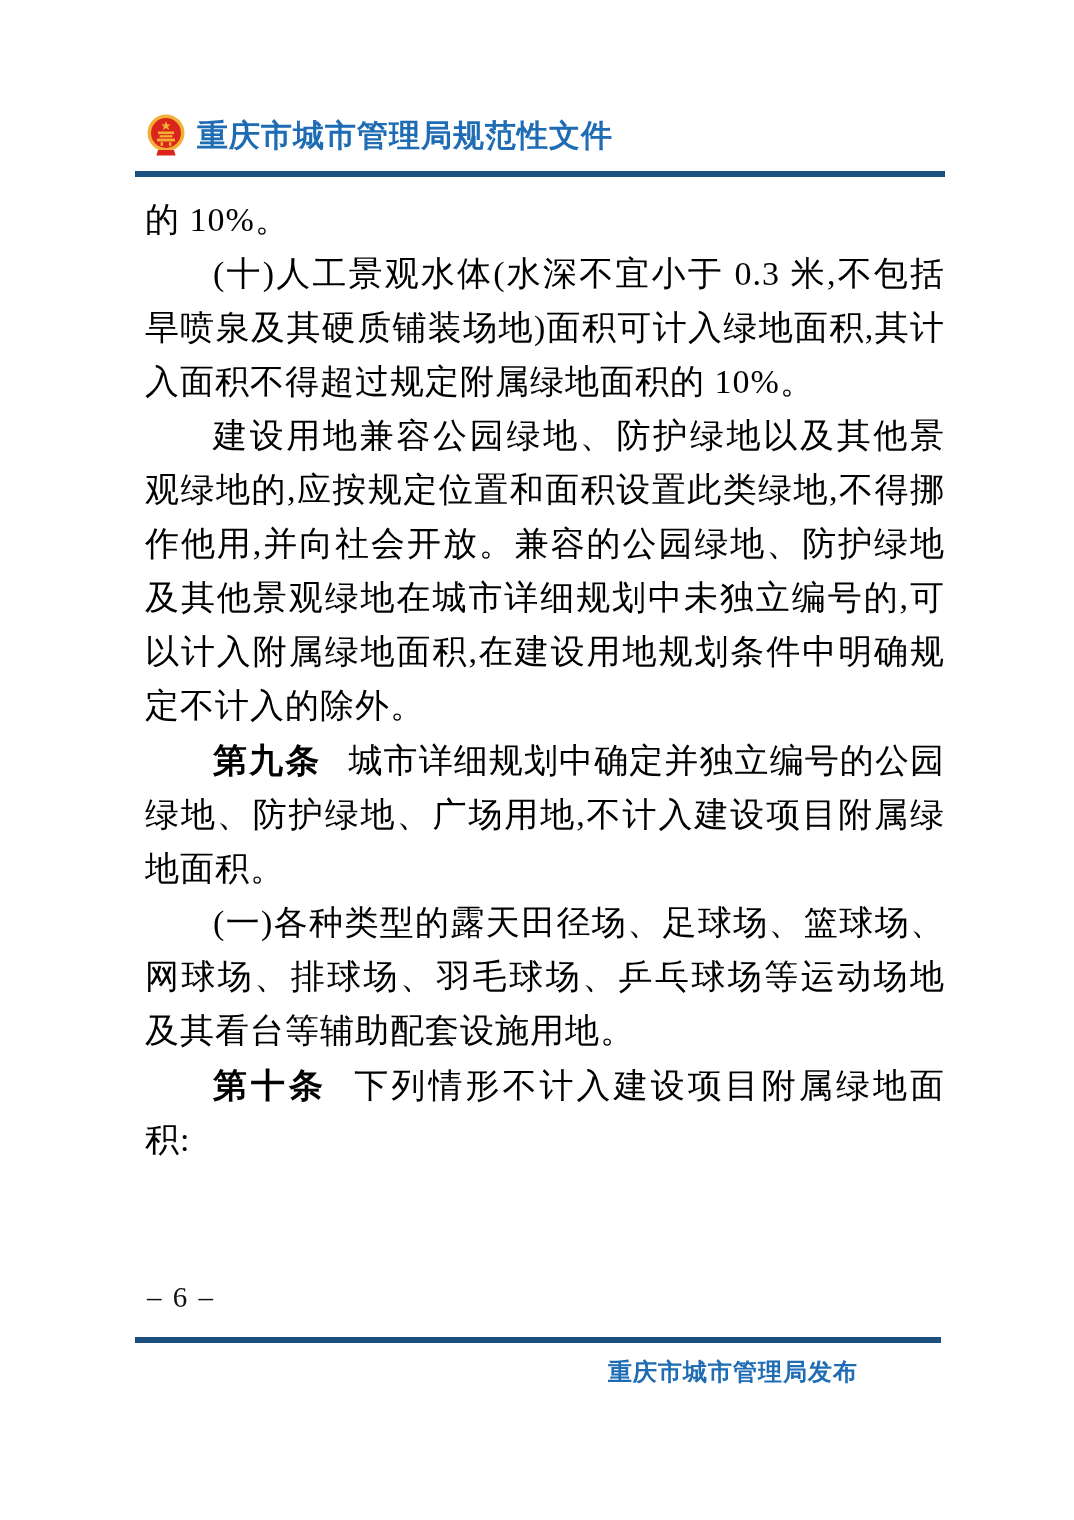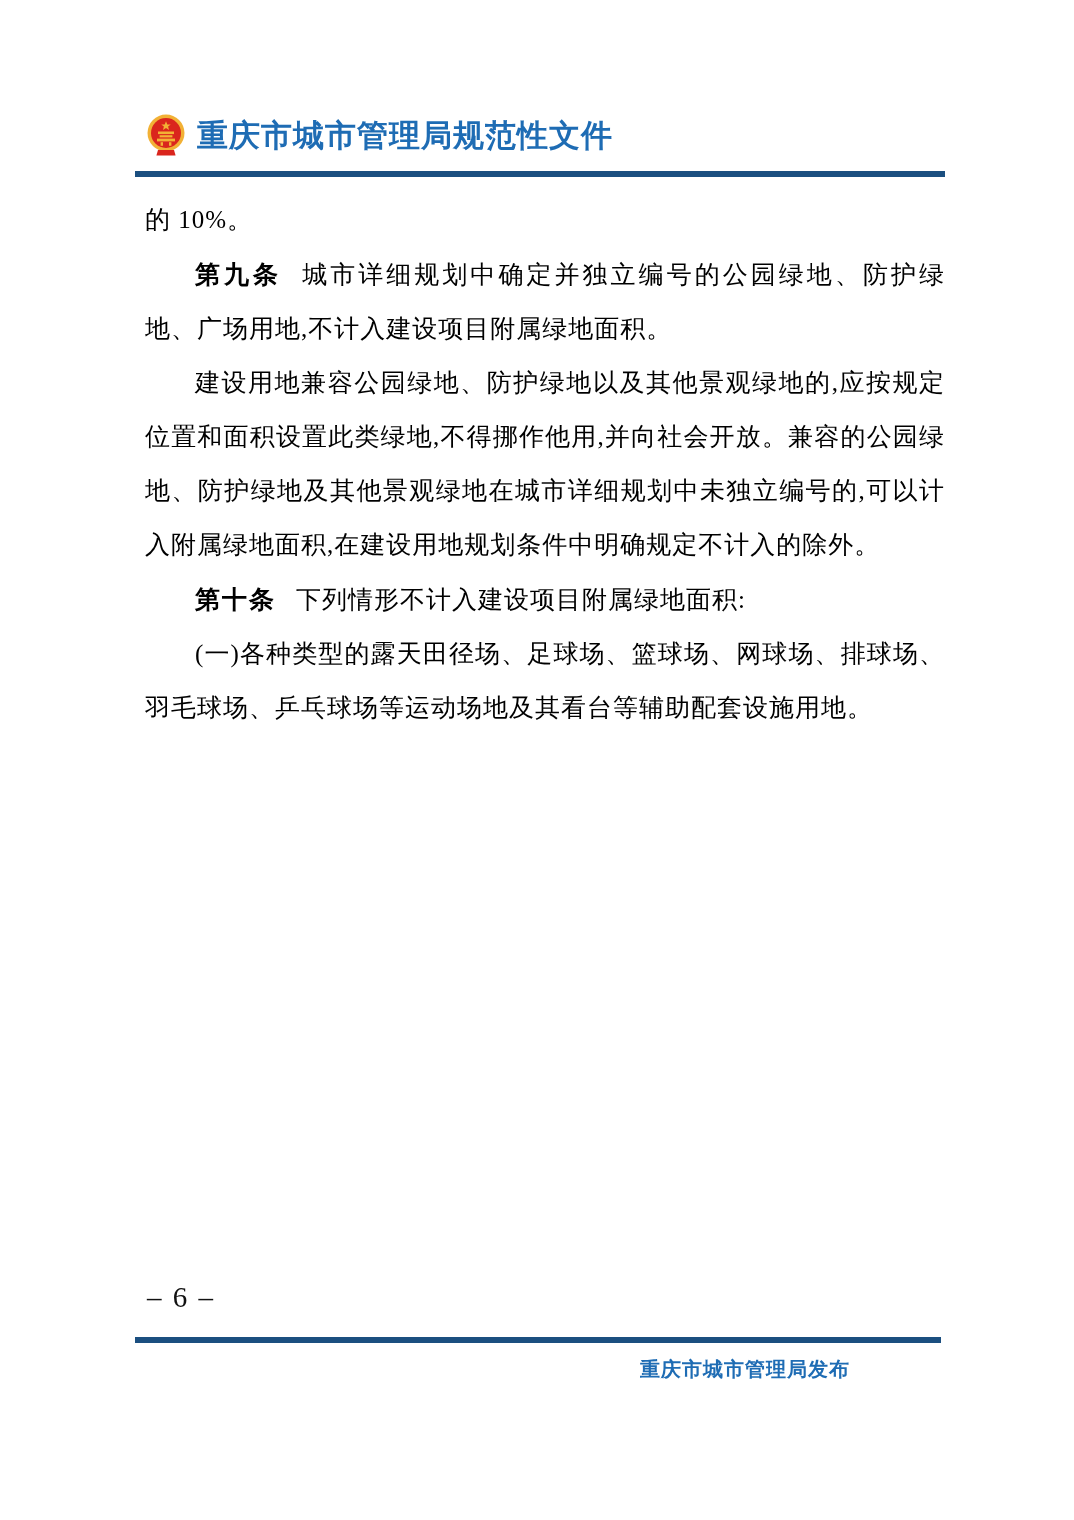--- a/index.html
+++ b/index.html
@@ -45,7 +45,7 @@
   .content {
     margin-top: 16px;
     width: 800px;
-    font-size: 25px;
+    font-size: 34px;
     line-height: 54px;
     letter-spacing: 1px;
     text-align: justify;

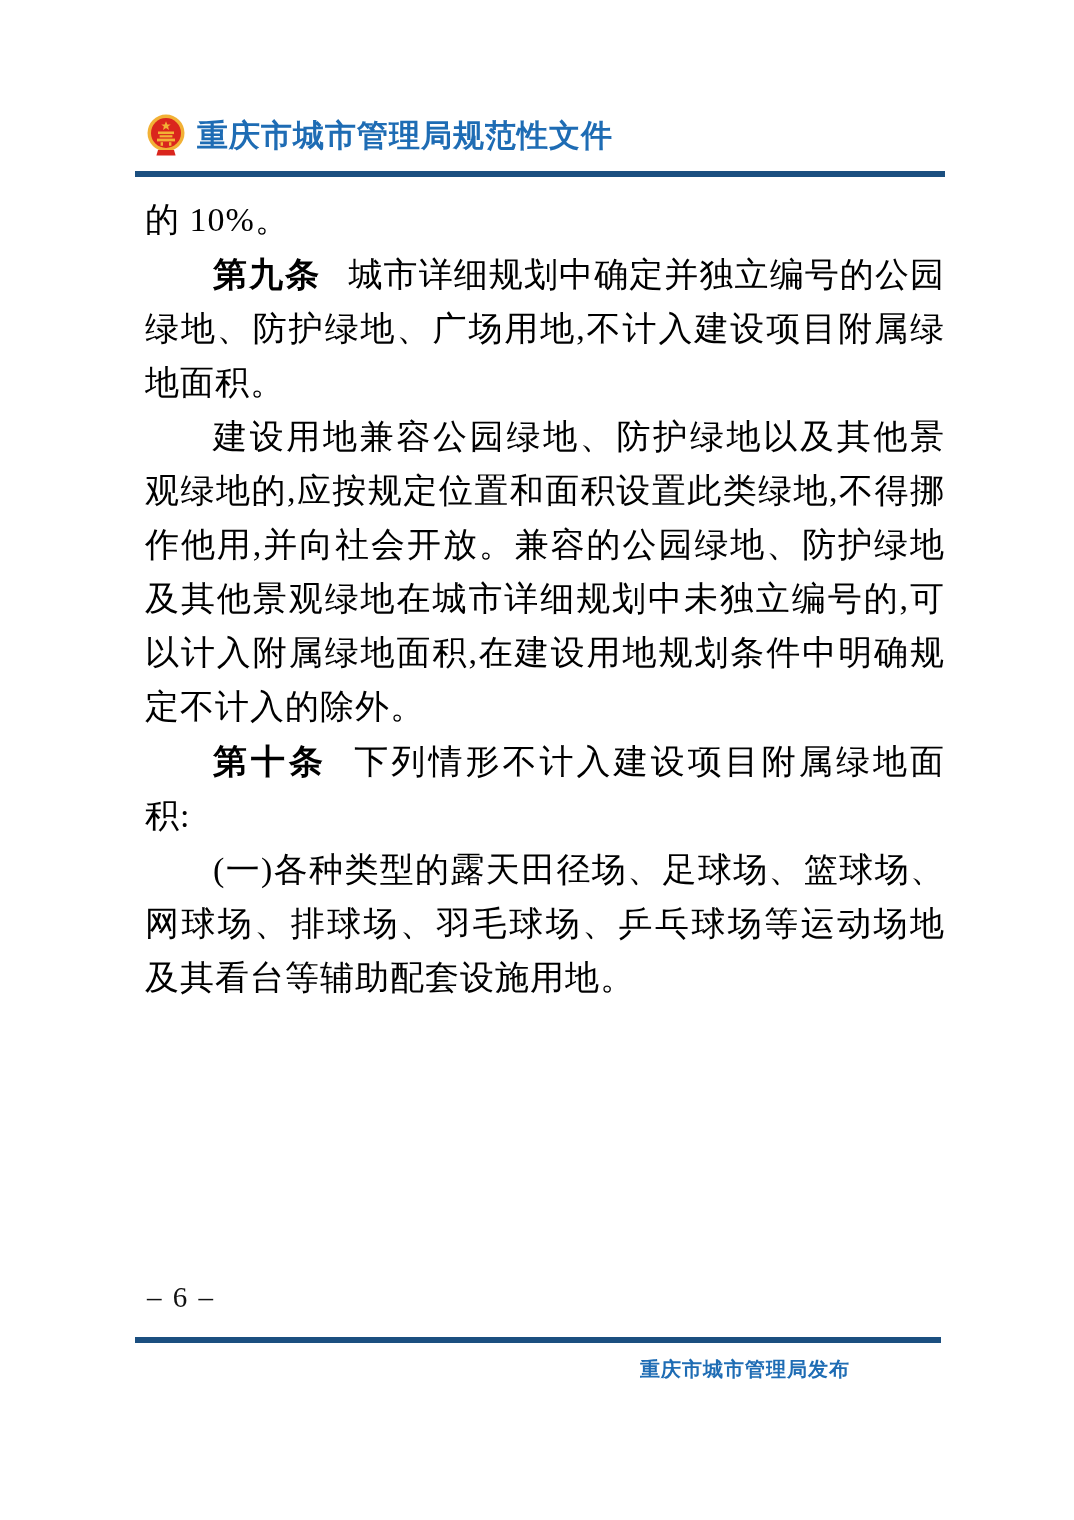--- a/index.html
+++ b/index.html
@@ -110,6 +110,7 @@
 
   <div class="content">
       <p>的 10%。</p>
+      <p class="indent">(十)人工景观水体(水深不宜小于 0.3 米,不包括旱喷泉及其硬质铺装场地)面积可计入绿地面积,其计入面积不得超过规定附属绿地面积的 10%。</p>
       <p class="indent"><b class="lead">第九条</b>城市详细规划中确定并独立编号的公园绿地、防护绿地、广场用地,不计入建设项目附属绿地面积。</p>
       <p class="indent">建设用地兼容公园绿地、防护绿地以及其他景观绿地的,应按规定位置和面积设置此类绿地,不得挪作他用,并向社会开放。兼容的公园绿地、防护绿地及其他景观绿地在城市详细规划中未独立编号的,可以计入附属绿地面积,在建设用地规划条件中明确规定不计入的除外。</p>
       <p class="indent"><b class="lead">第十条</b>下列情形不计入建设项目附属绿地面积:</p>

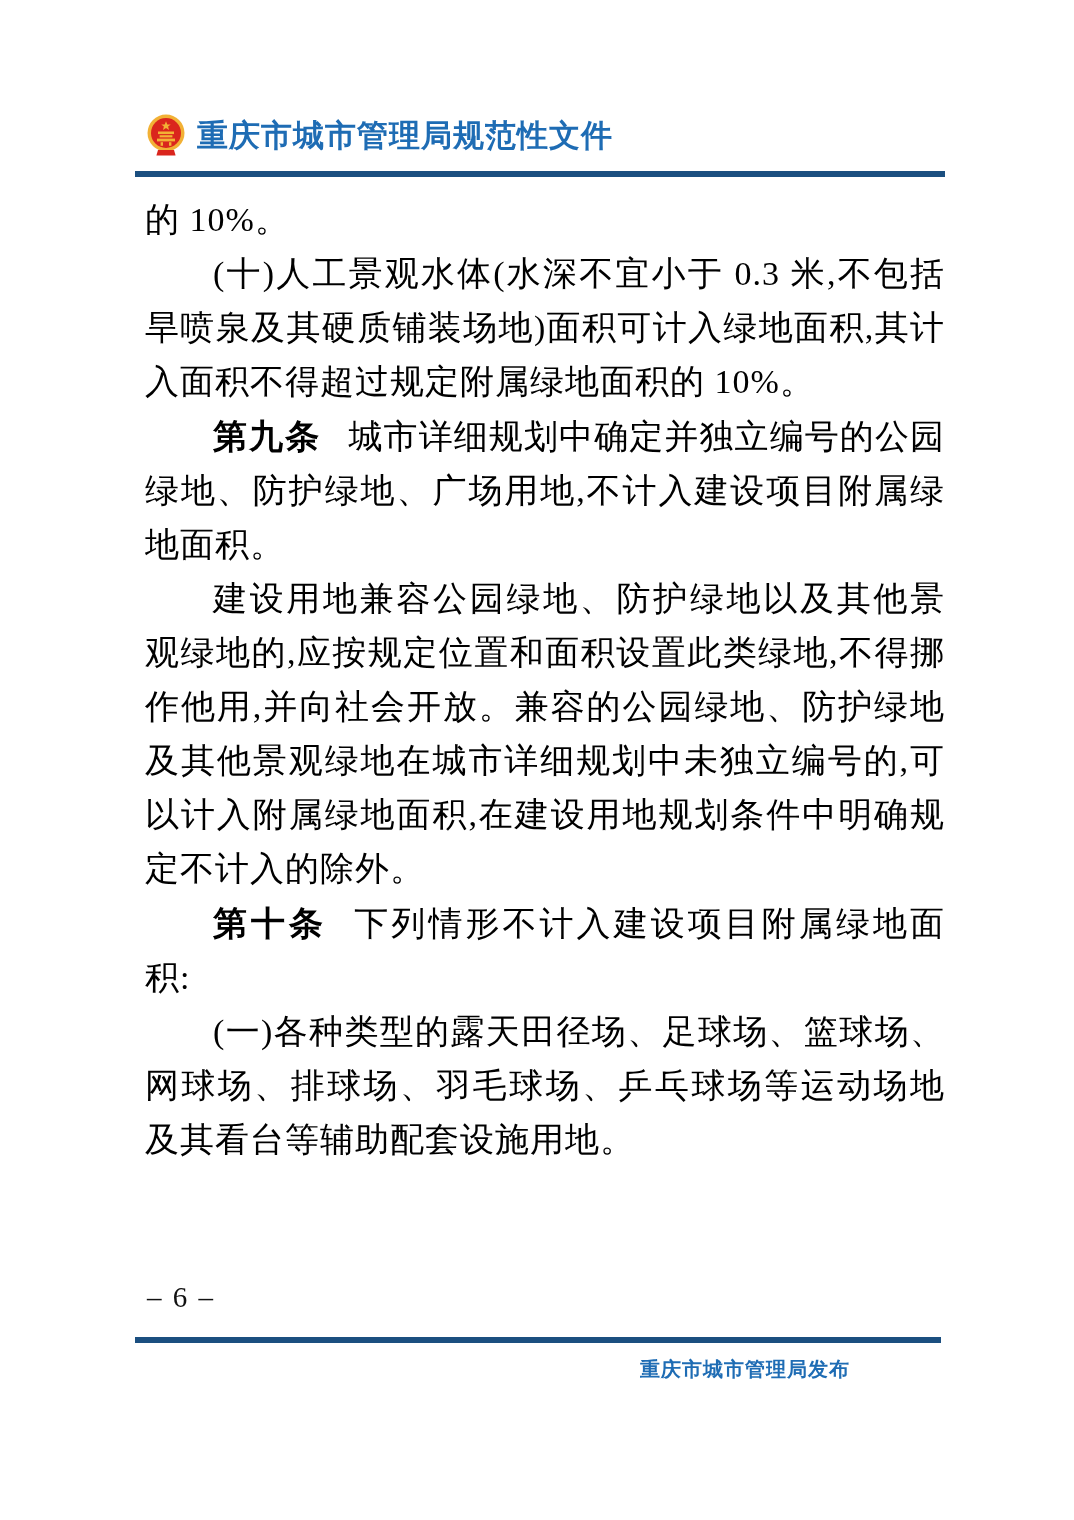--- a/index.html
+++ b/index.html
@@ -111,8 +111,8 @@
   <div class="content">
       <p>的 10%。</p>
       <p class="indent">(十)人工景观水体(水深不宜小于 0.3 米,不包括旱喷泉及其硬质铺装场地)面积可计入绿地面积,其计入面积不得超过规定附属绿地面积的 10%。</p>
+      <p class="indent">建设用地兼容公园绿地、防护绿地以及其他景观绿地的,应按规定位置和面积设置此类绿地,不得挪作他用,并向社会开放。兼容的公园绿地、防护绿地及其他景观绿地在城市详细规划中未独立编号的,可以计入附属绿地面积,在建设用地规划条件中明确规定不计入的除外。</p>
       <p class="indent"><b class="lead">第九条</b>城市详细规划中确定并独立编号的公园绿地、防护绿地、广场用地,不计入建设项目附属绿地面积。</p>
-      <p class="indent">建设用地兼容公园绿地、防护绿地以及其他景观绿地的,应按规定位置和面积设置此类绿地,不得挪作他用,并向社会开放。兼容的公园绿地、防护绿地及其他景观绿地在城市详细规划中未独立编号的,可以计入附属绿地面积,在建设用地规划条件中明确规定不计入的除外。</p>
       <p class="indent"><b class="lead">第十条</b>下列情形不计入建设项目附属绿地面积:</p>
       <p class="indent">(一)各种类型的露天田径场、足球场、篮球场、网球场、排球场、羽毛球场、乒乓球场等运动场地及其看台等辅助配套设施用地。</p>
     </div>

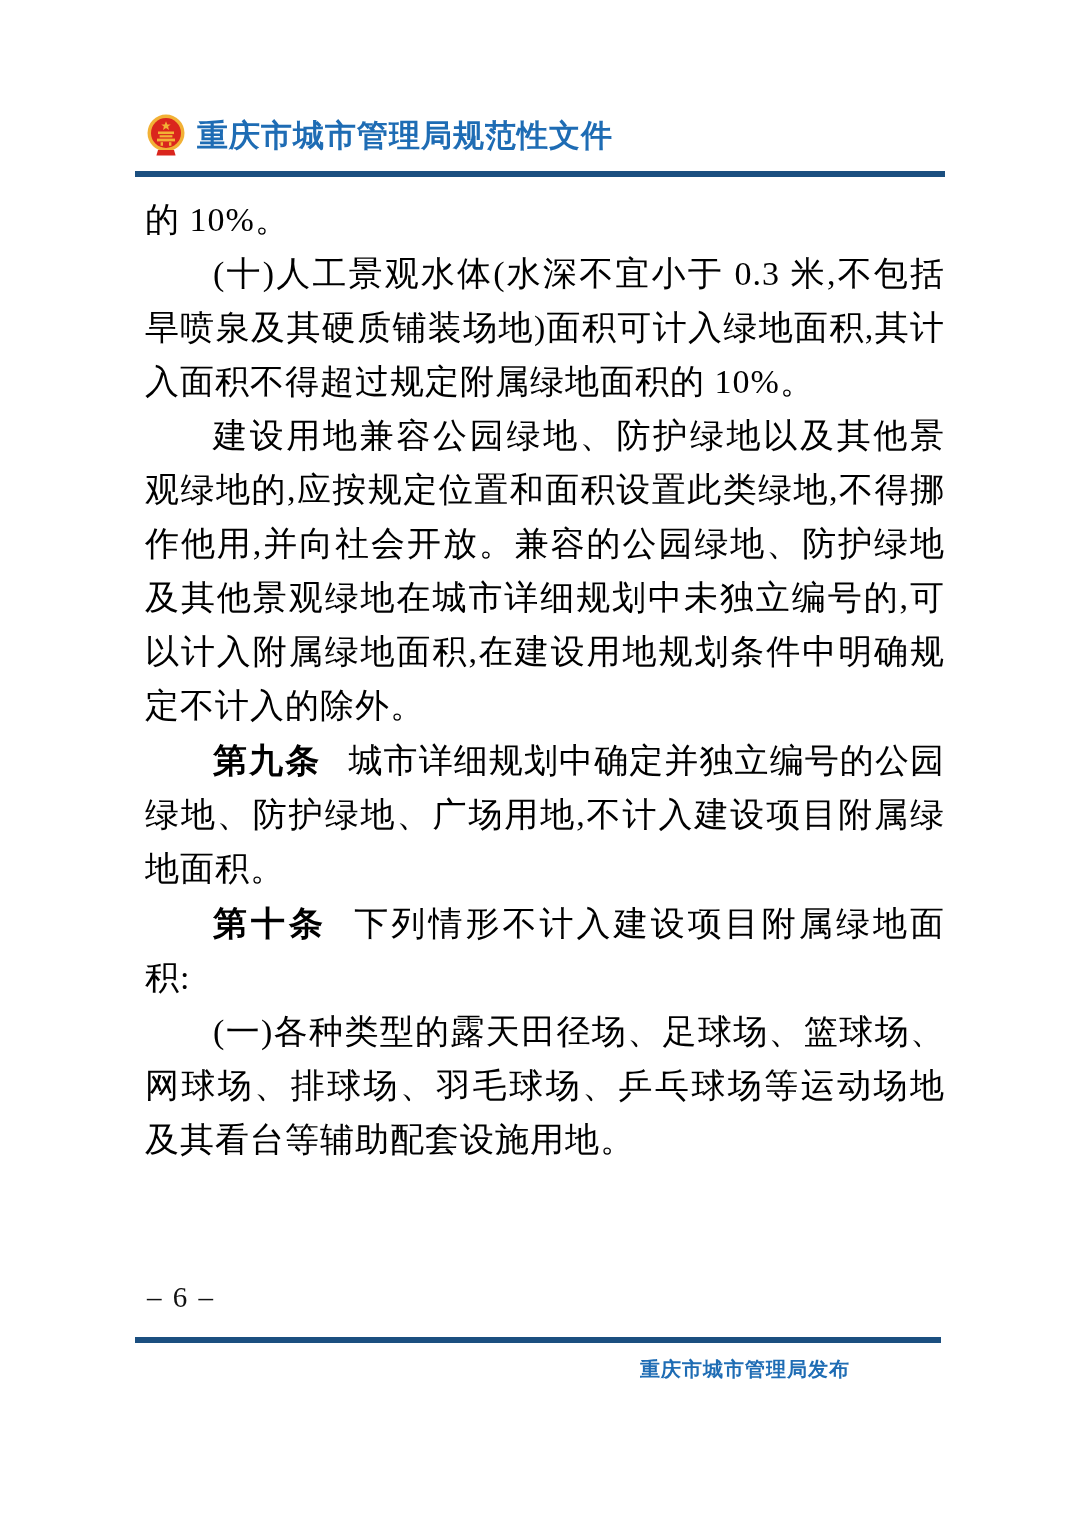--- a/index.html
+++ b/index.html
@@ -113,8 +113,8 @@
       <p class="indent">(十)人工景观水体(水深不宜小于 0.3 米,不包括旱喷泉及其硬质铺装场地)面积可计入绿地面积,其计入面积不得超过规定附属绿地面积的 10%。</p>
       <p class="indent">建设用地兼容公园绿地、防护绿地以及其他景观绿地的,应按规定位置和面积设置此类绿地,不得挪作他用,并向社会开放。兼容的公园绿地、防护绿地及其他景观绿地在城市详细规划中未独立编号的,可以计入附属绿地面积,在建设用地规划条件中明确规定不计入的除外。</p>
       <p class="indent"><b class="lead">第九条</b>城市详细规划中确定并独立编号的公园绿地、防护绿地、广场用地,不计入建设项目附属绿地面积。</p>
+      <p class="indent">(一)各种类型的露天田径场、足球场、篮球场、网球场、排球场、羽毛球场、乒乓球场等运动场地及其看台等辅助配套设施用地。</p>
       <p class="indent"><b class="lead">第十条</b>下列情形不计入建设项目附属绿地面积:</p>
-      <p class="indent">(一)各种类型的露天田径场、足球场、篮球场、网球场、排球场、羽毛球场、乒乓球场等运动场地及其看台等辅助配套设施用地。</p>
     </div>
 
   <div class="page-number">– 6 –</div>

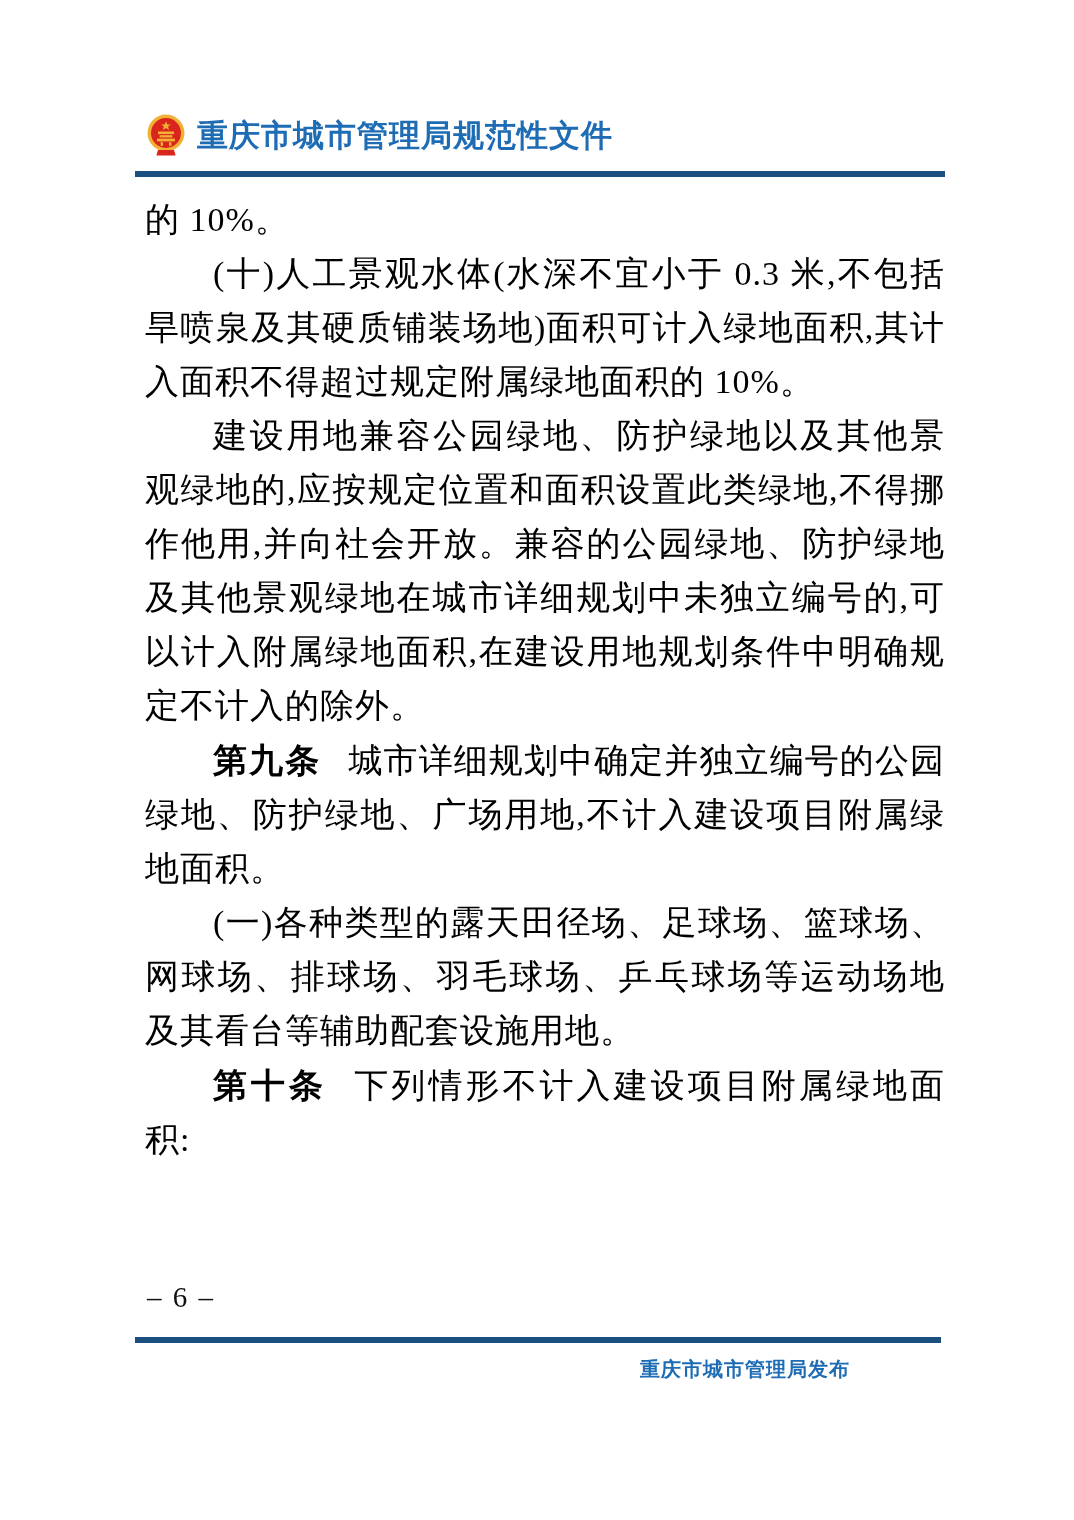--- a/index.html
+++ b/index.html
@@ -78,8 +78,8 @@
   .footer-text {
     position: absolute;
     top: 1356px;
-    right: 224px;
-    font-size: 20px;
+    right: 216px;
+    font-size: 24px;
     font-weight: 700;
     color: #1E6CB4;
     letter-spacing: 1px;

